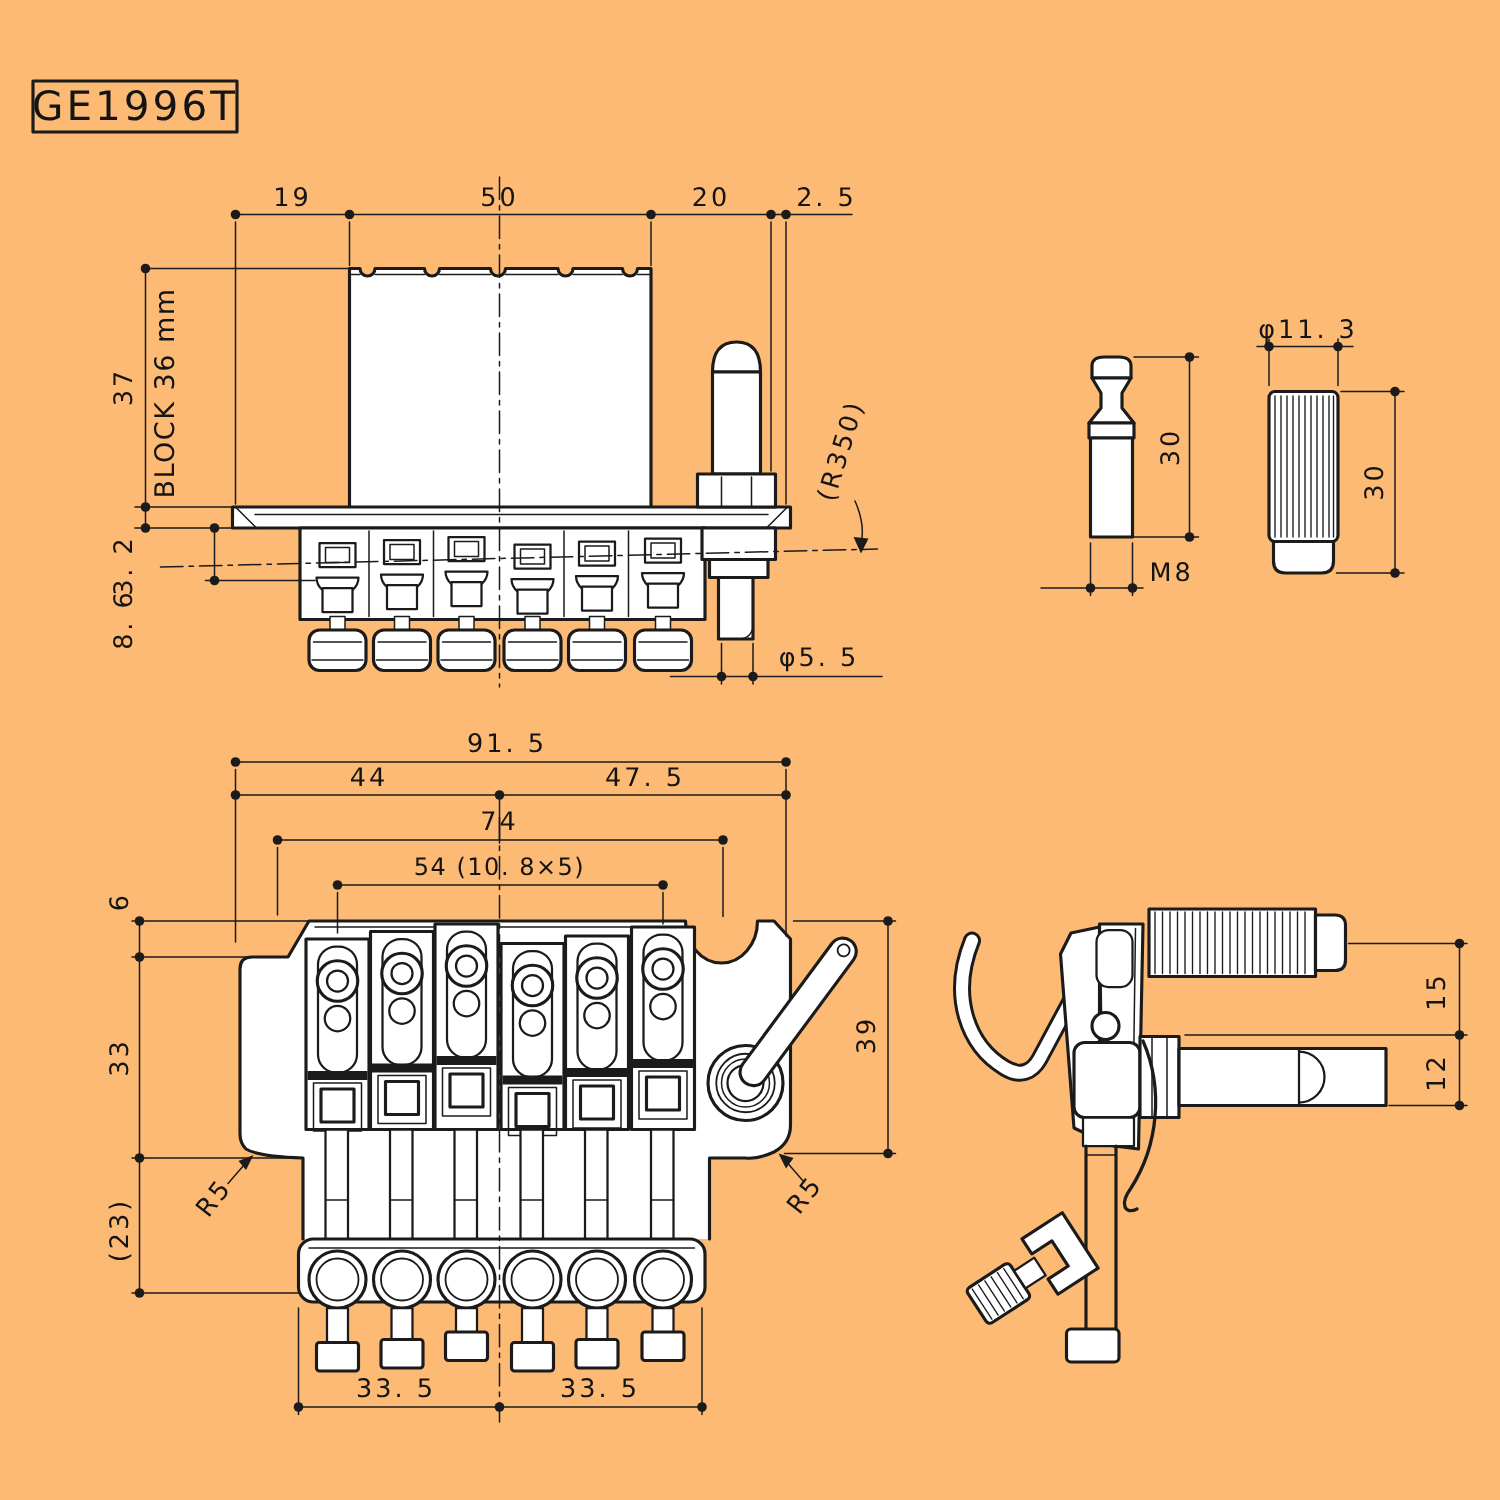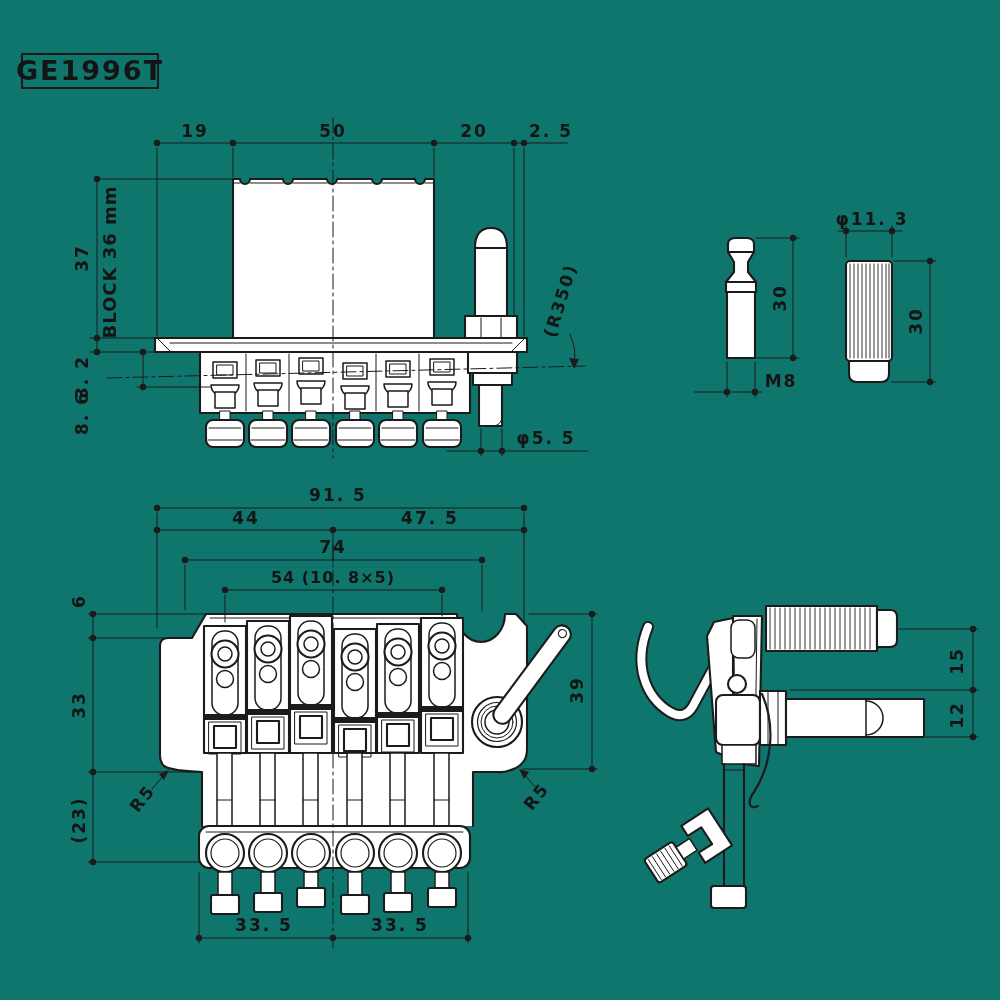--- a/index.html
+++ b/index.html
@@ -3,7 +3,7 @@
 <meta charset="utf-8">
 <style>
   html,body{margin:0;padding:0;background:#fff;}
-  .sheet{position:relative;width:1000px;height:1000px;background:#0f766e;overflow:hidden;font-weight:bold;}
+  .sheet{position:relative;width:1000px;height:1000px;background:#fdba74;overflow:hidden;}
   svg{display:block;}
   svg *{stroke:#1b1b1b;fill:none;stroke-linecap:round;stroke-linejoin:round;}
   .s2{stroke-width:2.1;}

